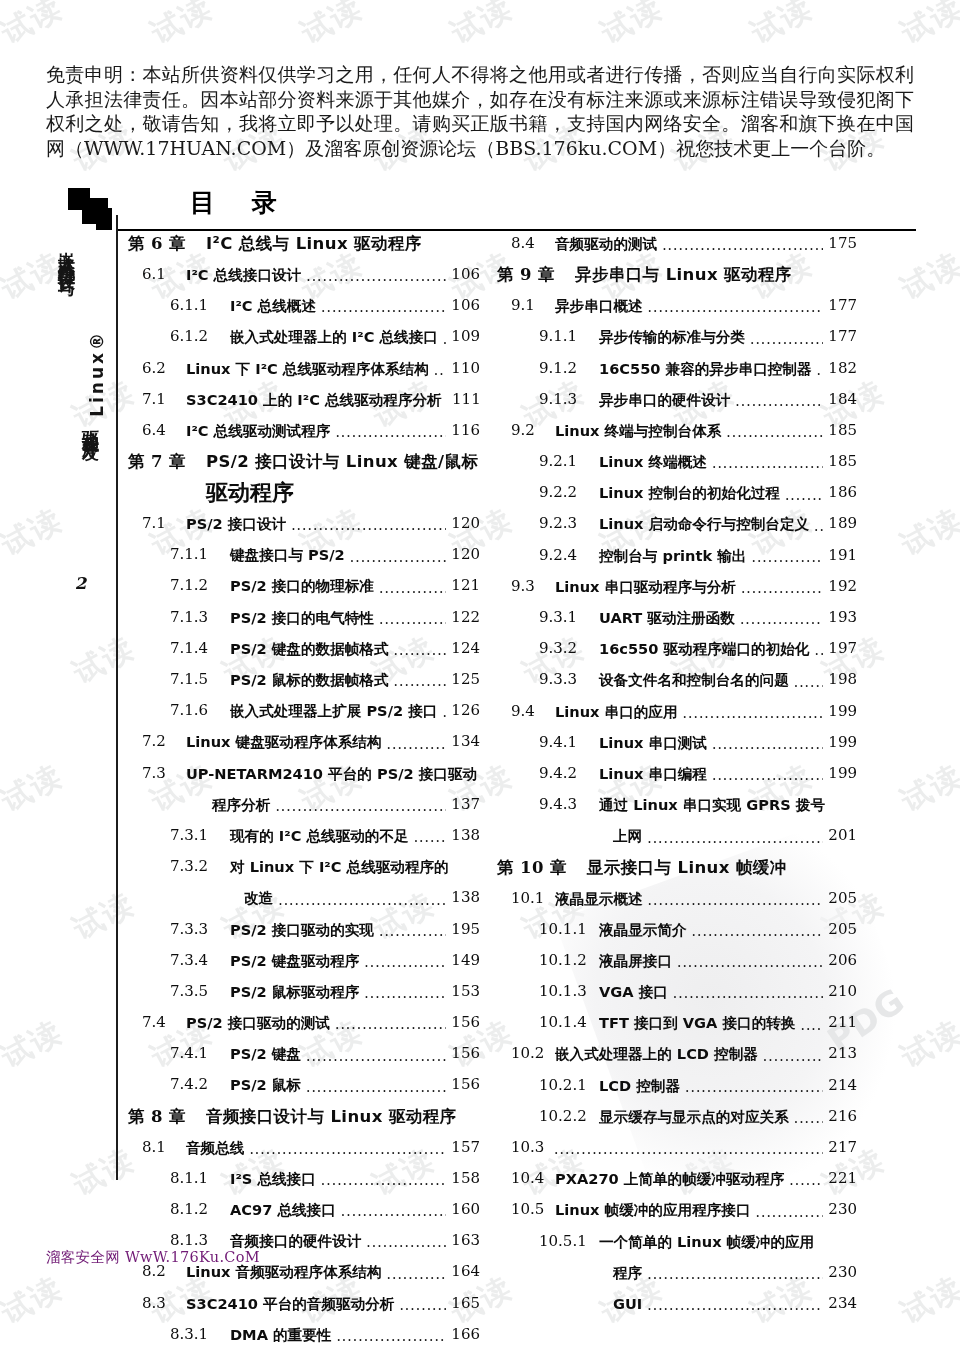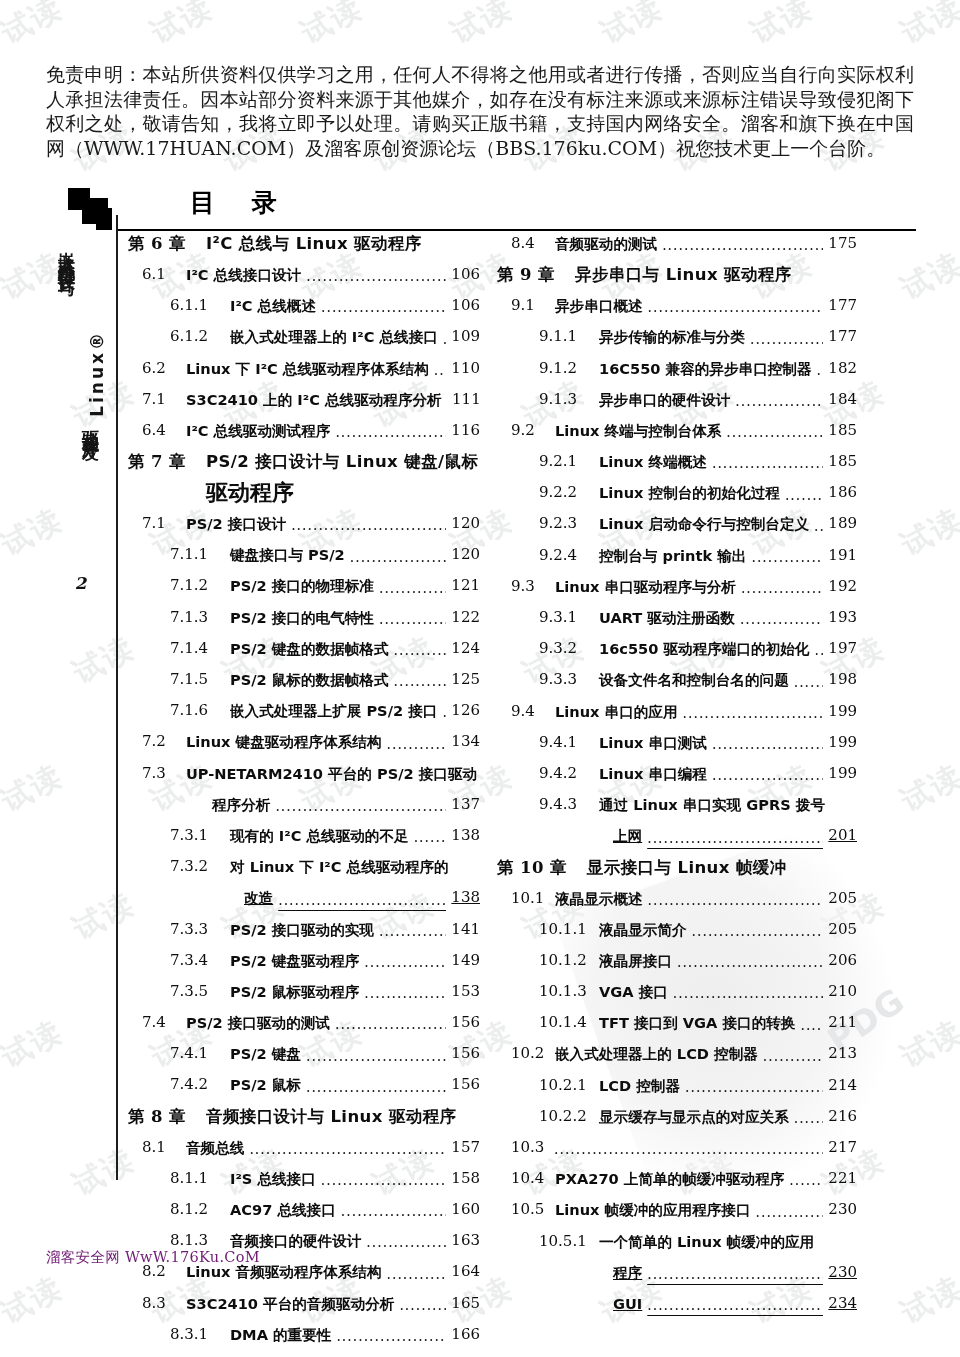--- a/index.html
+++ b/index.html
@@ -220,7 +220,7 @@
   }
   
   .entry.cont-1 { padding-left: 78px; }
-  .entry.cont-2 { padding-left: 110px; text-decoration: underline; }
+  .entry.cont-2 { padding-left: 110px; }
 
   .num {
     flex: 0 0 auto;

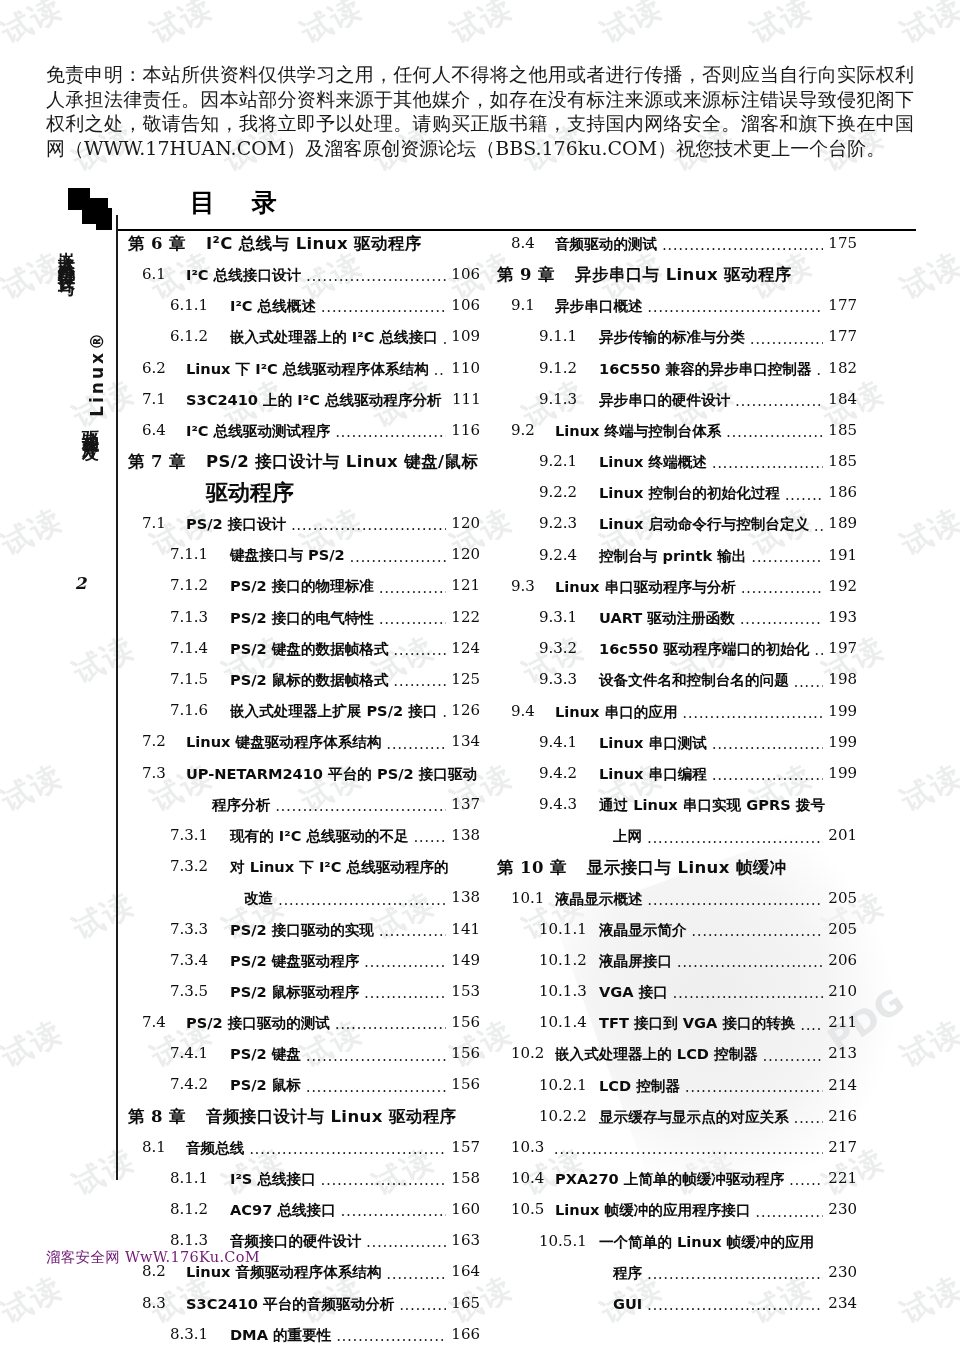--- a/index.html
+++ b/index.html
@@ -496,7 +496,7 @@
         <span class="num">7.3.3</span>
         <span class="txt">PS/2 接口驱动的实现</span>
         <span class="leader">························································································································</span>
-        <span class="pg">141</span>
+        <span class="pg">195</span>
       </div>
       <div class="entry lv2">
         <span class="num">7.3.4</span>

